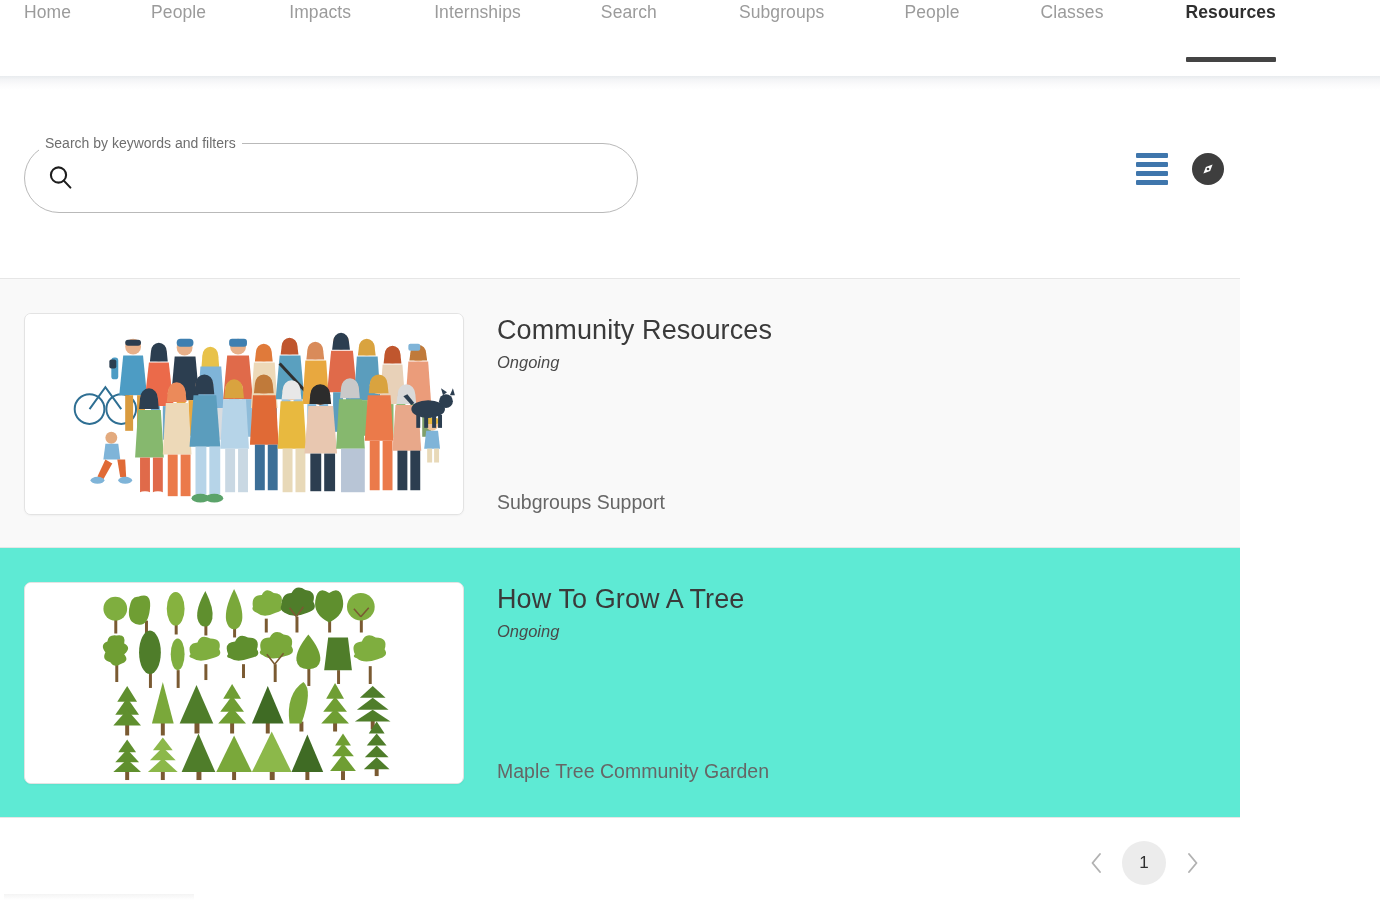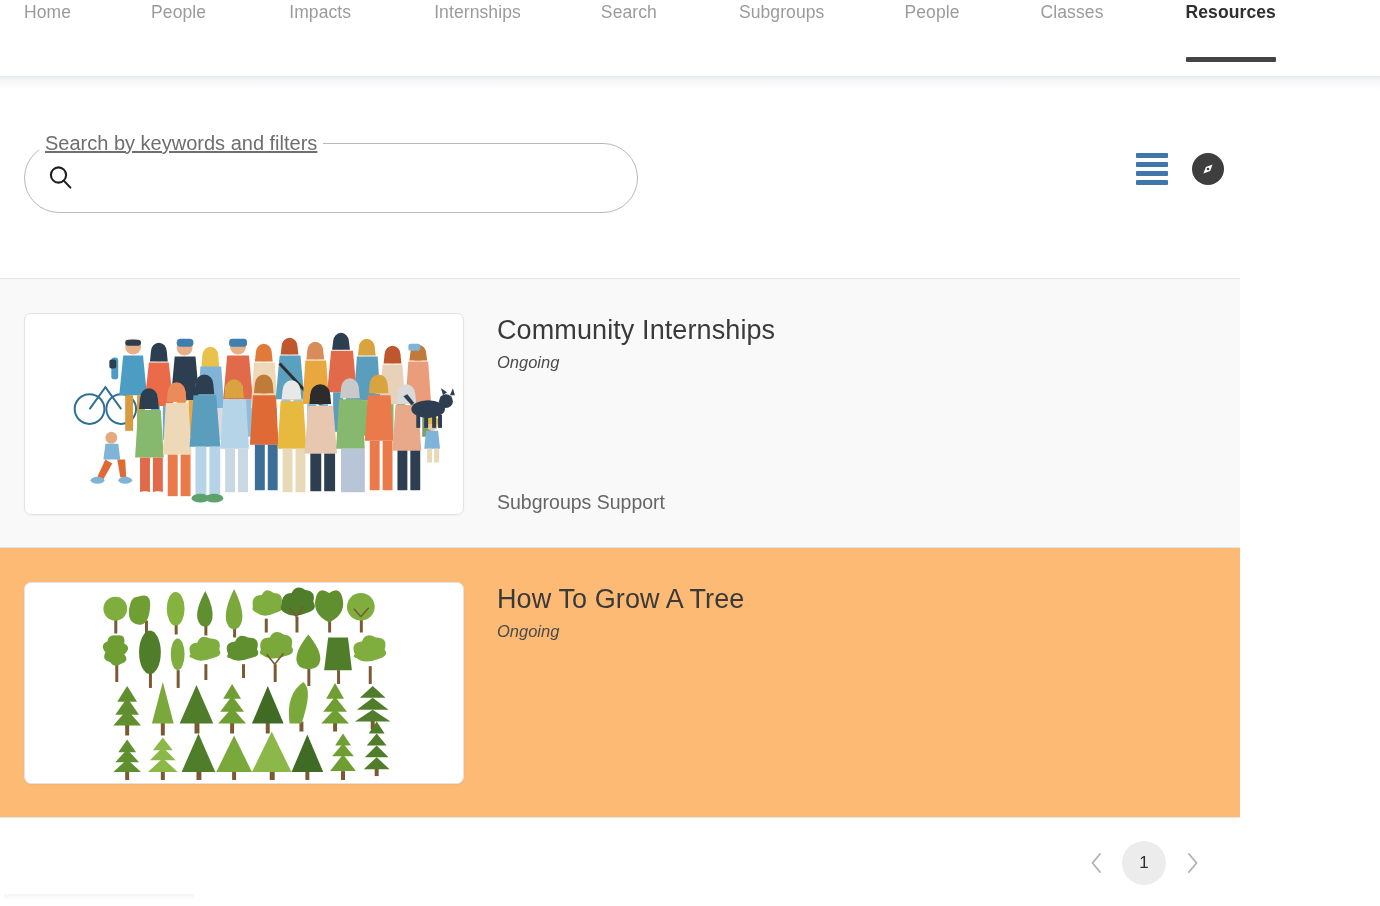--- a/index.html
+++ b/index.html
@@ -90,11 +90,10 @@
     left: 14px;
     padding: 0 6px;
     background: #ffffff;
-    font-size: 20px;
+    font-size: 14px;
     line-height: 20px;
     color: #6e6e6e;
     white-space: nowrap;
-    text-decoration: underline;
   }
   .search-icon {
     position: absolute;

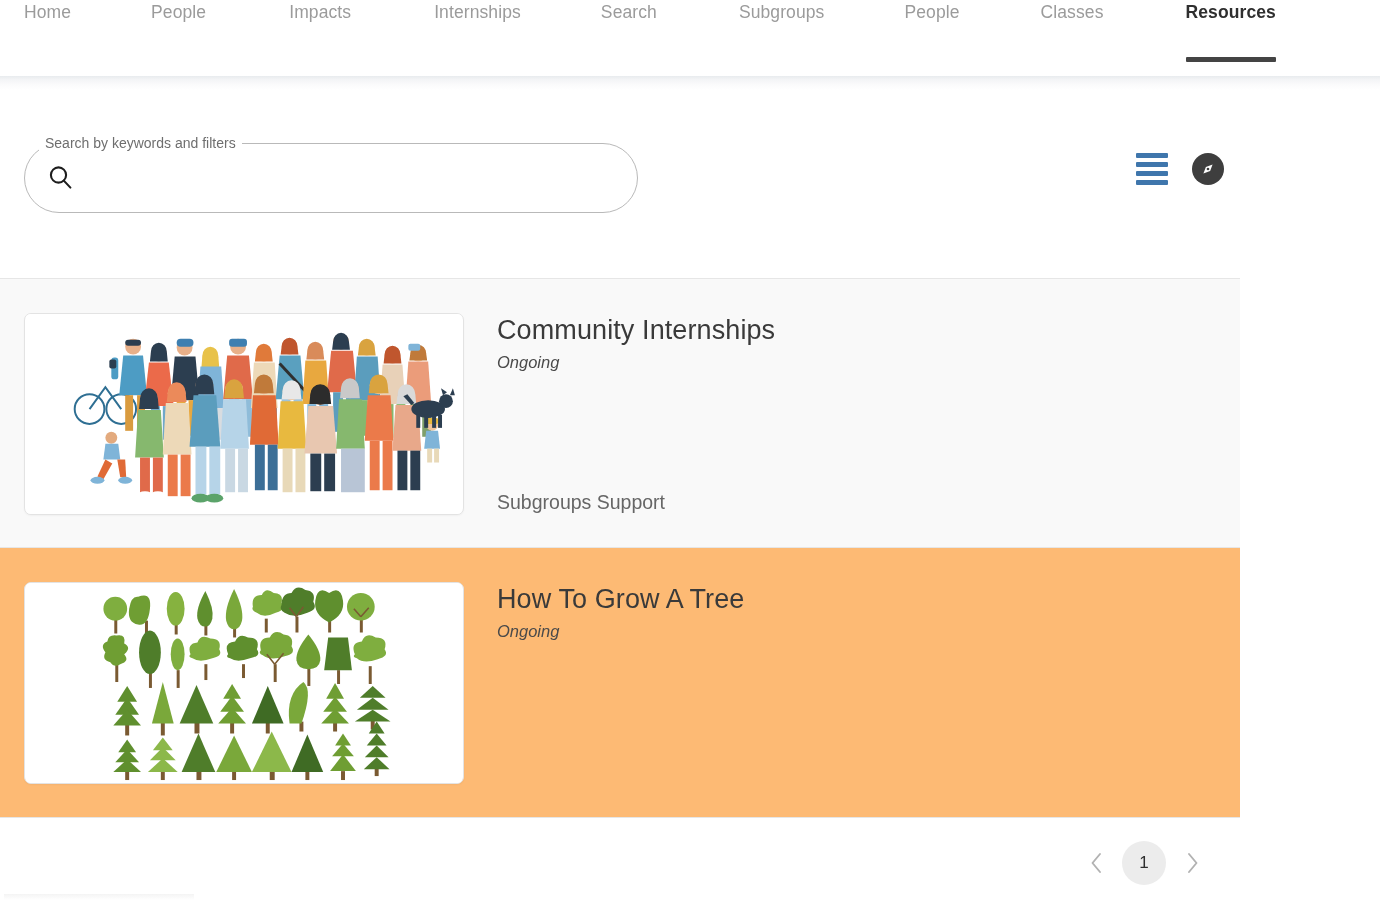--- a/index.html
+++ b/index.html
@@ -538,7 +538,7 @@
 </svg>
 </div>
       <div class="result-body">
-        <div class="result-title">Community Internships</div>
+        <div class="result-title">Community Resources</div>
         <div class="result-sub">Ongoing</div>
         <div class="result-owner">Subgroups Support</div>
       </div>

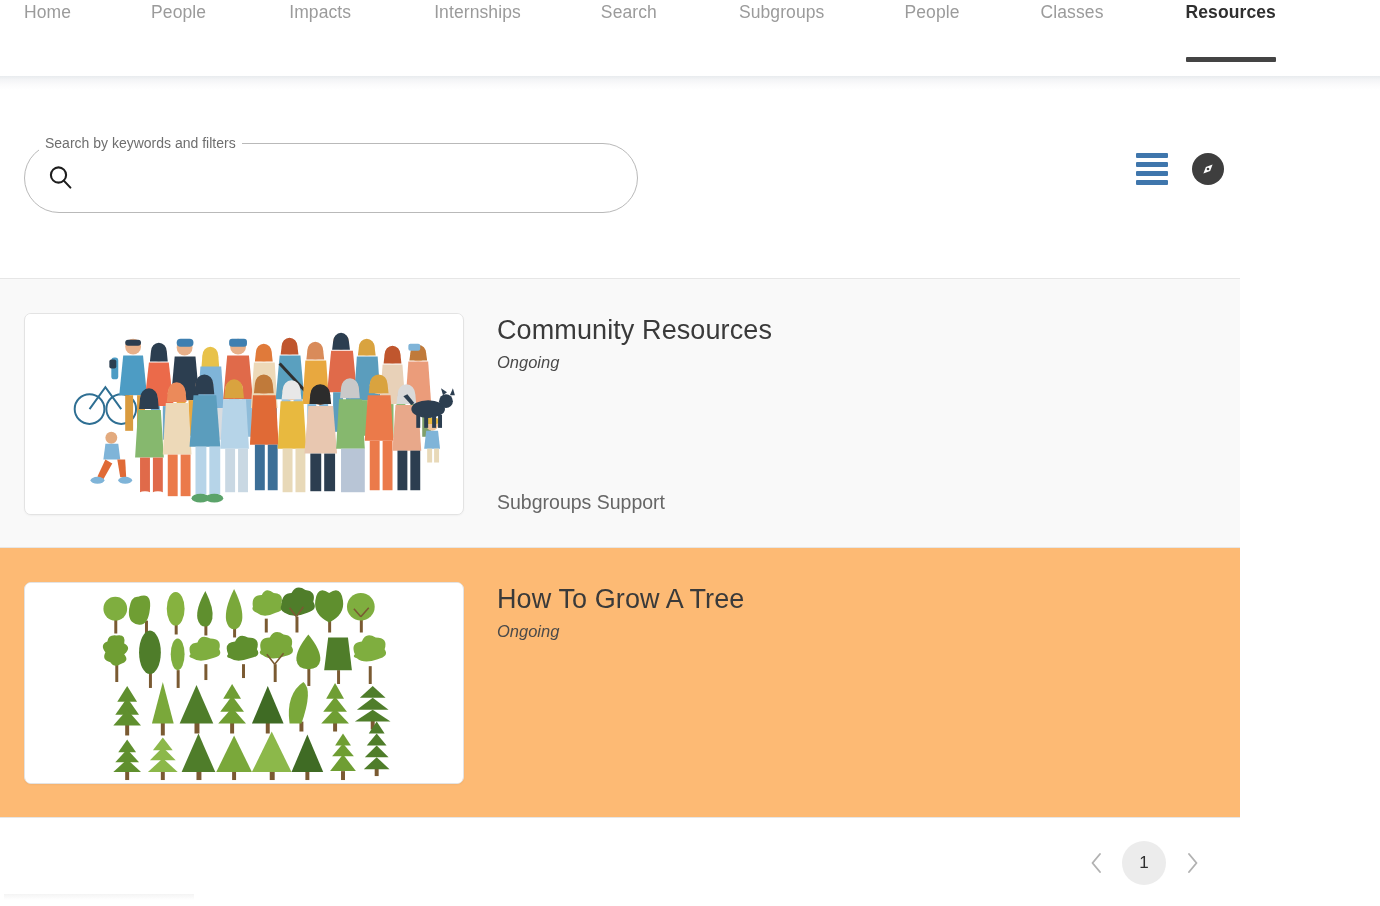--- a/index.html
+++ b/index.html
@@ -169,7 +169,7 @@
     height: 270px;
     border-top: 1px solid #e6e6e6;
     border-bottom: 1px solid #e6e6e6;
-    background: #fdba74;
+    background: #5eead4;
     cursor: pointer;
   }
   .result-row.highlight { background: #f9f9f9; }

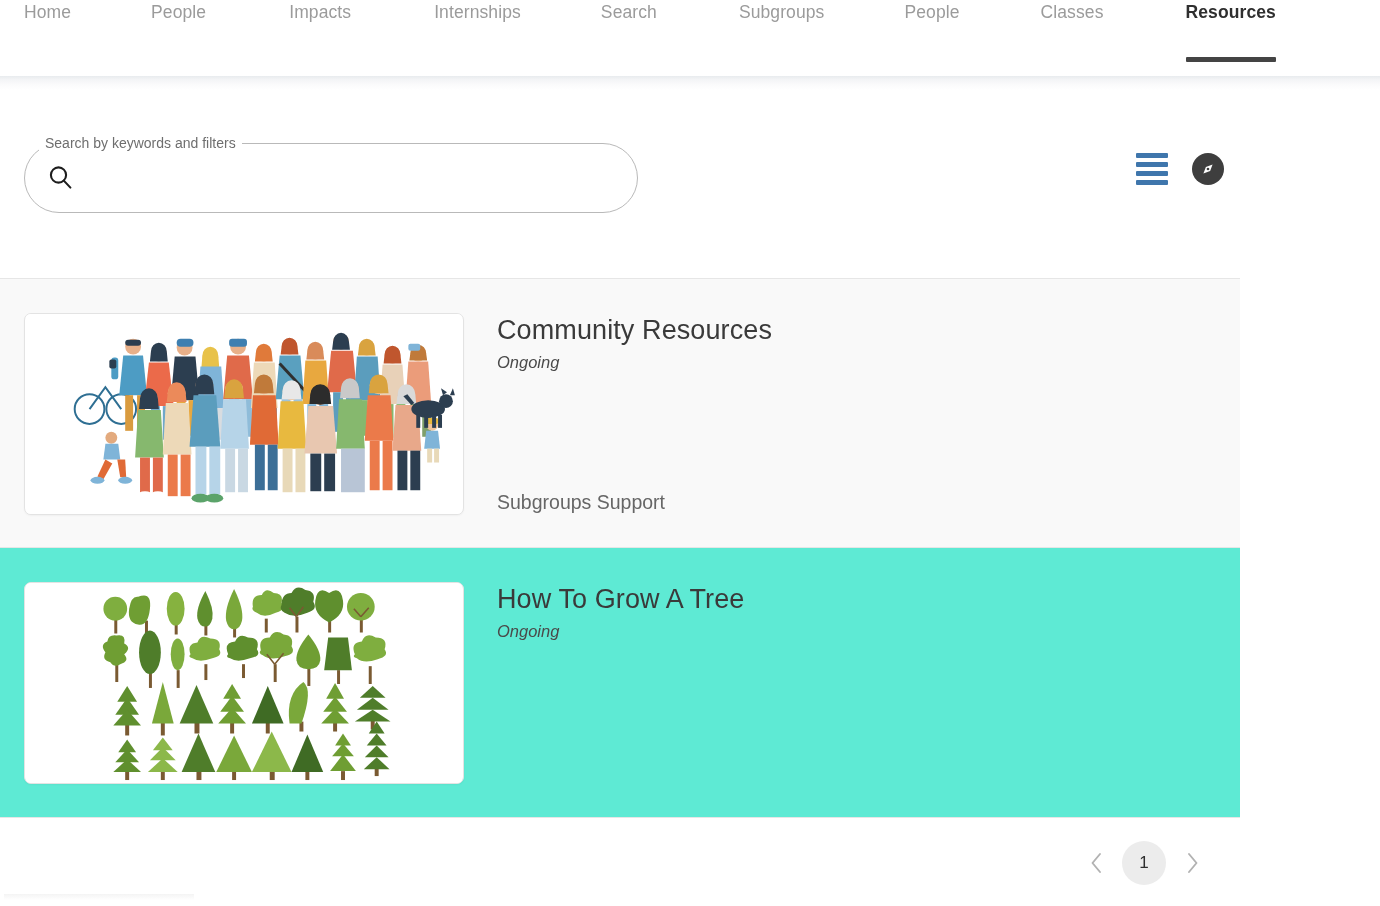--- a/index.html
+++ b/index.html
@@ -714,6 +714,7 @@
       <div class="result-body">
         <div class="result-title">How To Grow A Tree</div>
         <div class="result-sub">Ongoing</div>
+        <div class="result-owner">Maple Tree Community Garden</div>
       </div>
     </div>
   </div>

